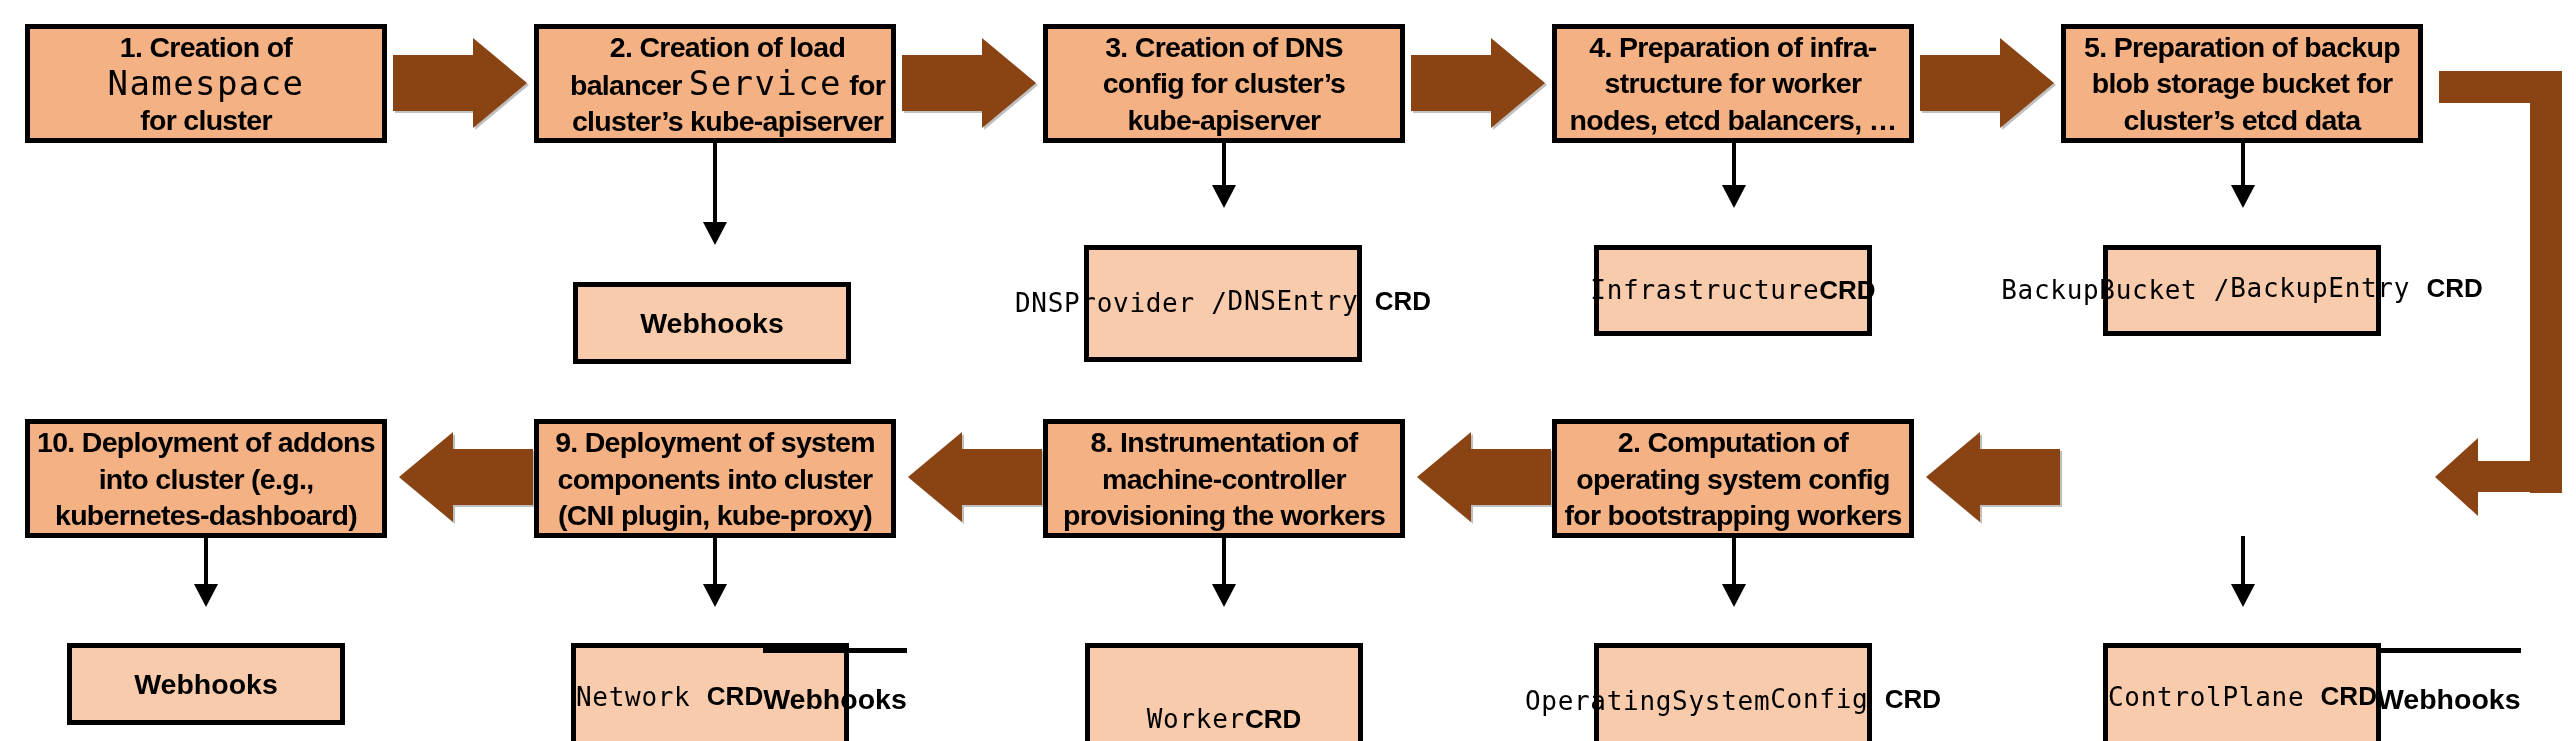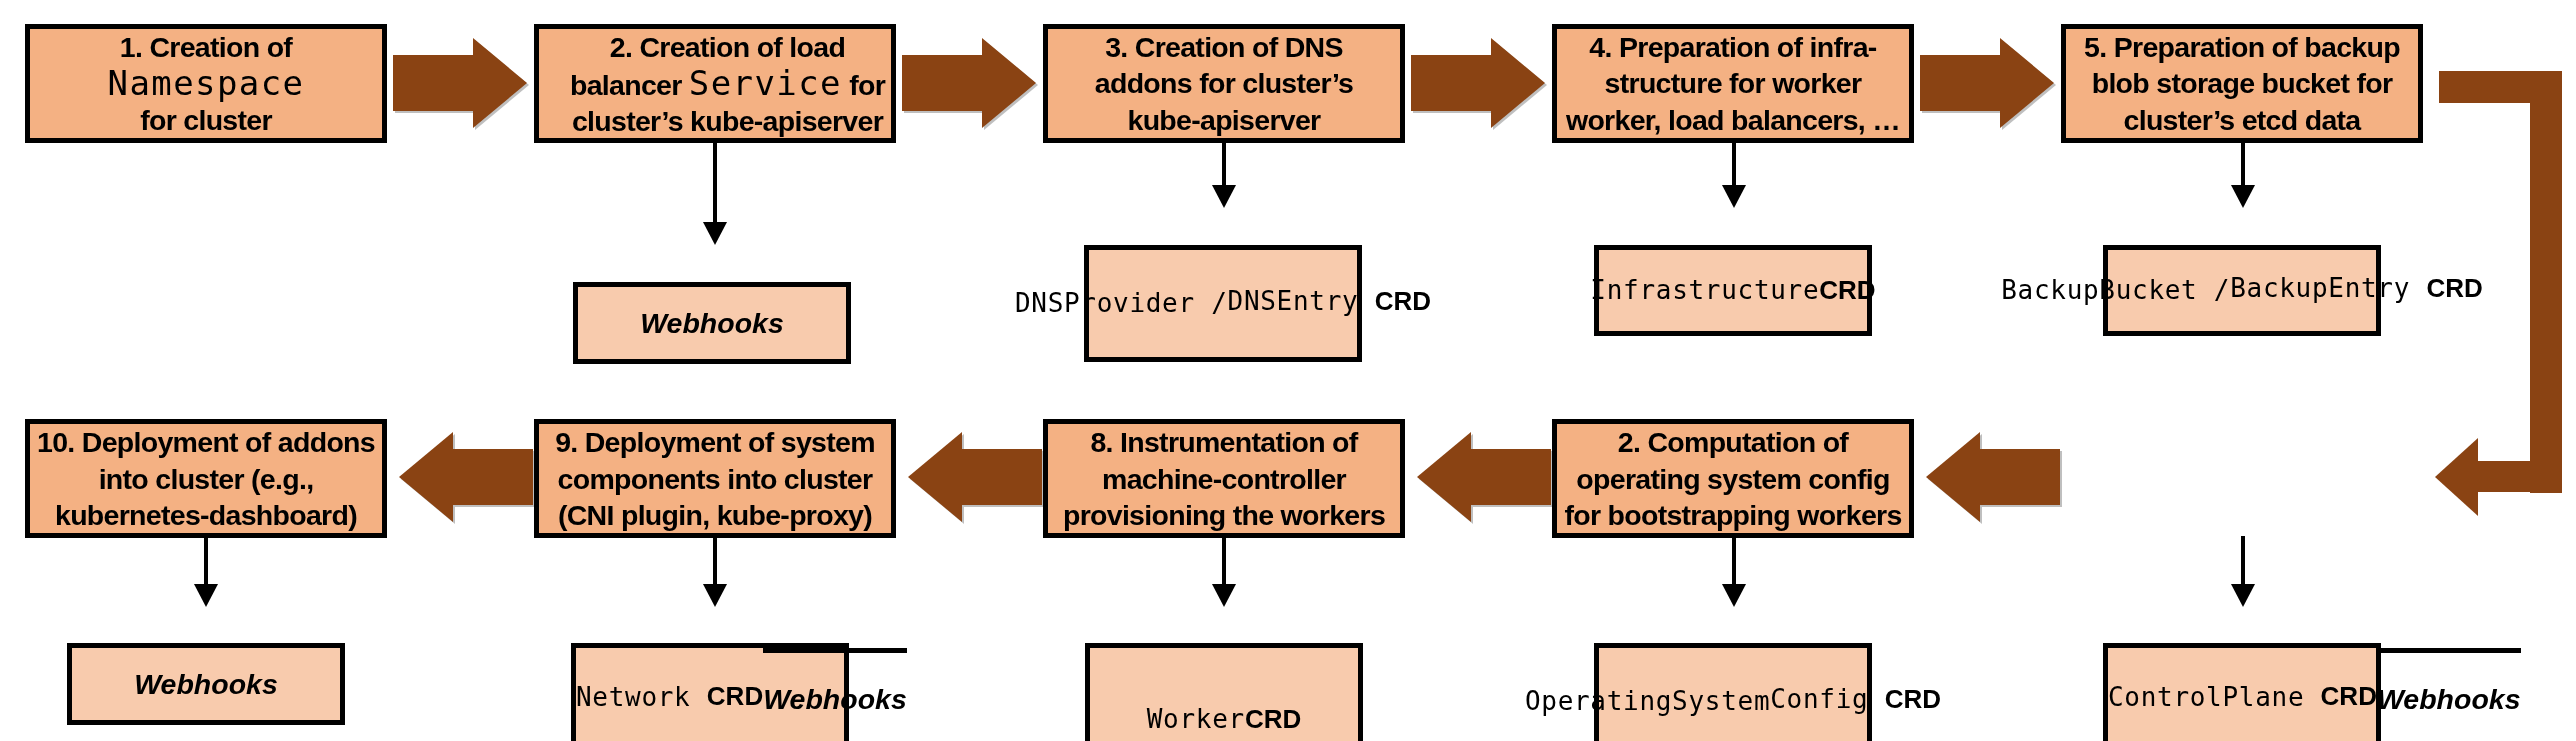--- a/index.html
+++ b/index.html
@@ -105,7 +105,7 @@
 
   <div class="box" id="s3">
     <div class="line">3. Creation of DNS</div>
-    <div class="line">addons for cluster’s</div>
+    <div class="line">config for cluster’s</div>
     <div class="line">kube-apiserver</div>
   </div>
 

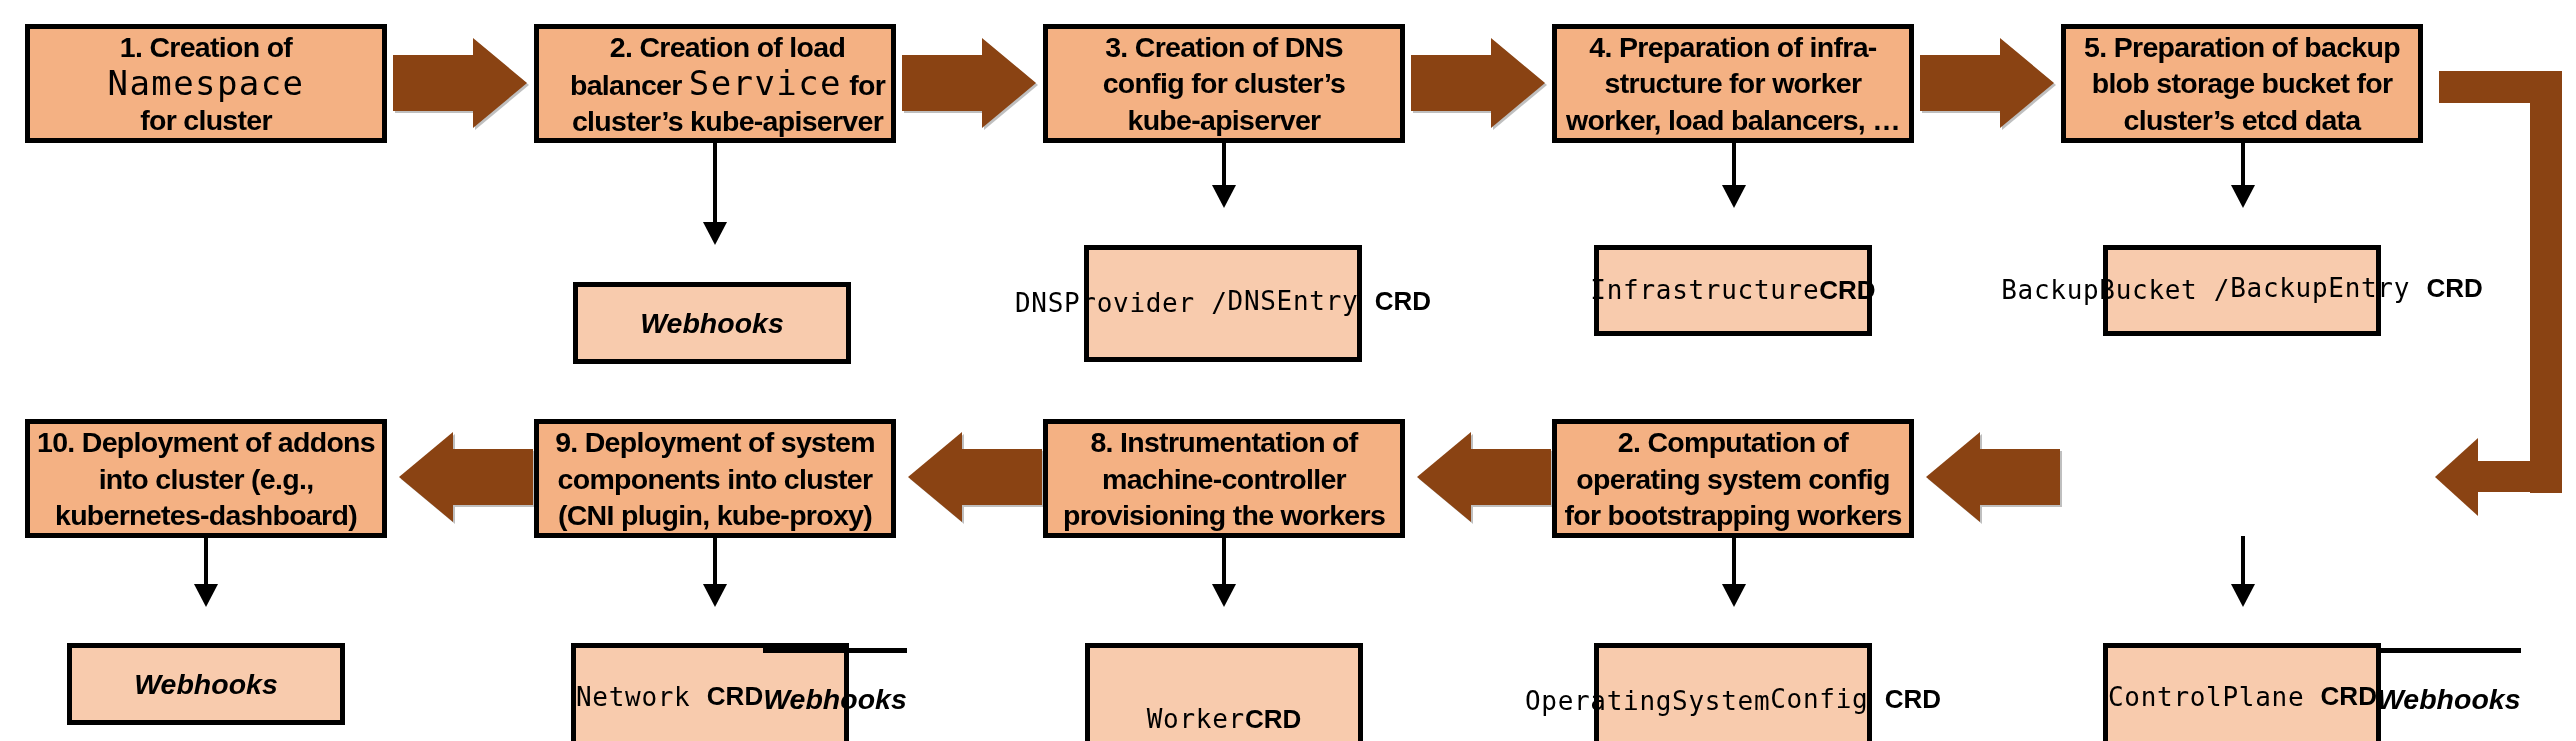--- a/index.html
+++ b/index.html
@@ -112,7 +112,7 @@
   <div class="box" id="s4">
     <div class="line">4. Preparation of infra-</div>
     <div class="line">structure for worker</div>
-    <div class="line">worker, load balancers, …</div>
+    <div class="line">nodes, etcd balancers, …</div>
   </div>
 
   <div class="box" id="s5">

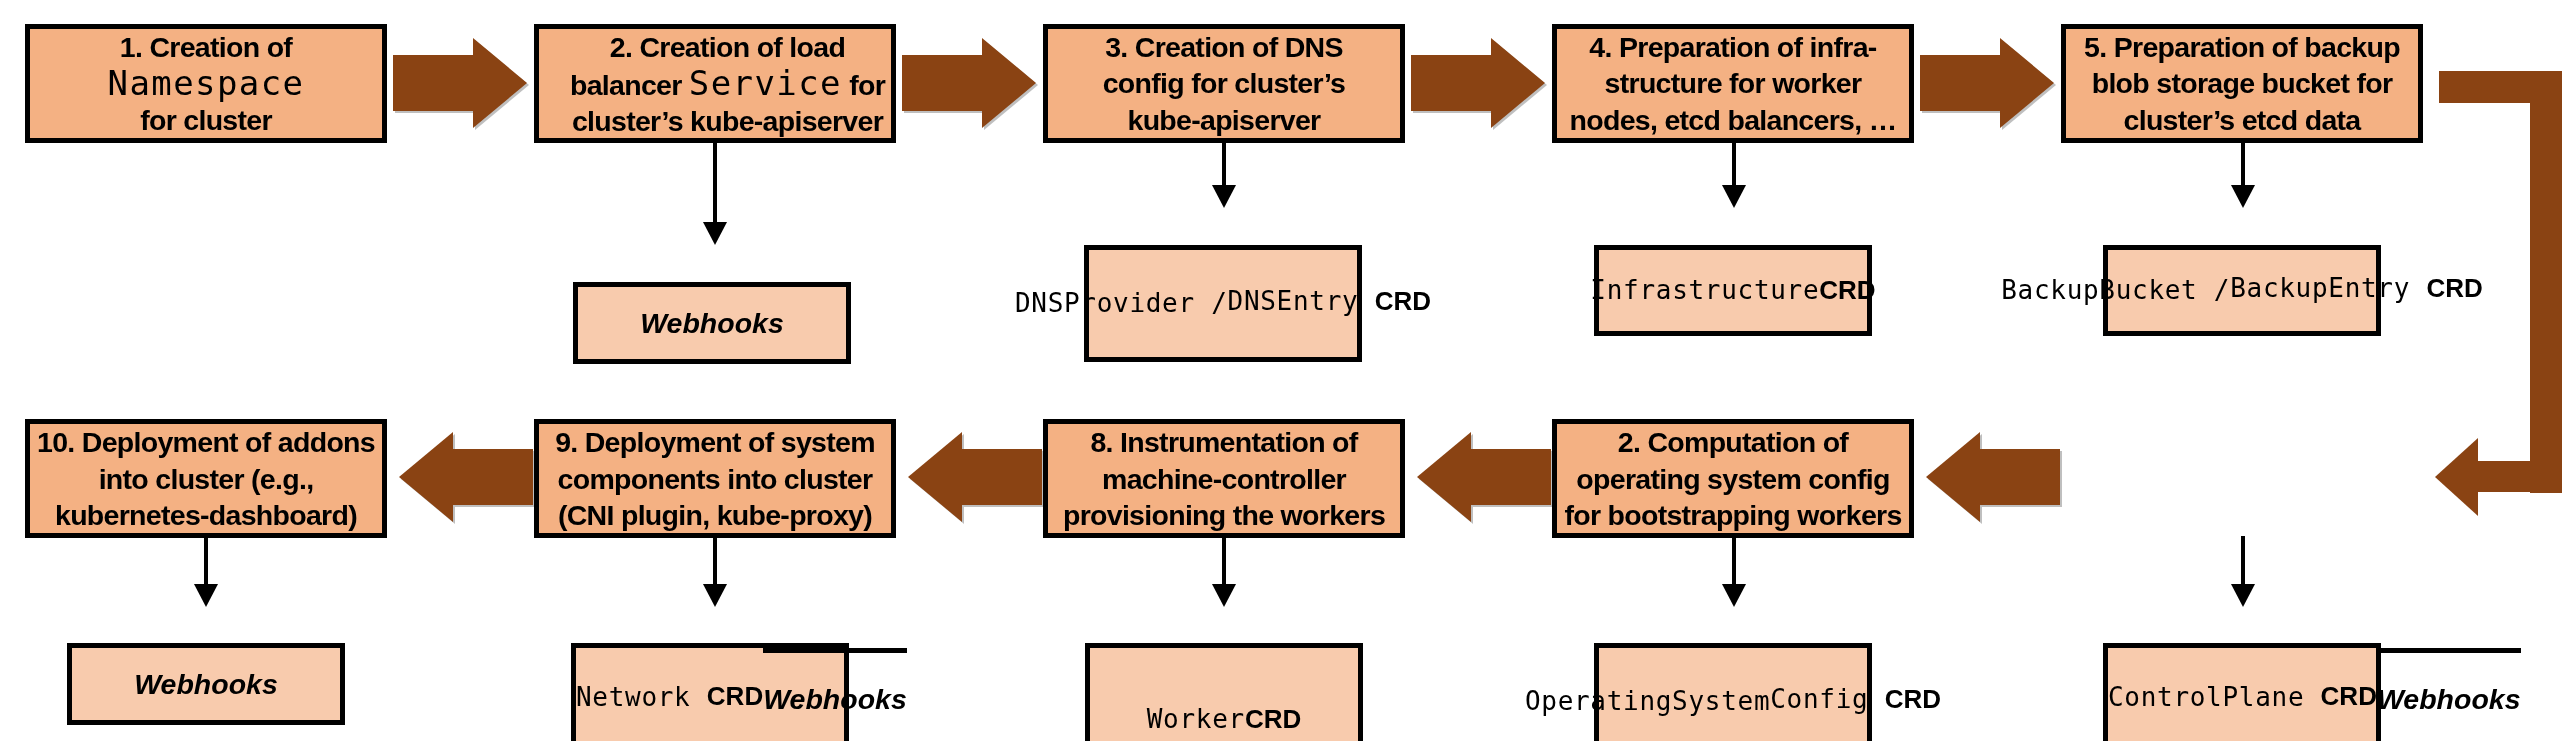--- a/index.html
+++ b/index.html
@@ -26,7 +26,7 @@
   .sub .line{white-space:pre;line-height:41px;text-align:center;}
   .mono{font-family:"DejaVu Sans Mono",monospace;font-weight:400;font-size:26px;letter-spacing:0.7px;}
   .crd{font-family:"Liberation Sans",sans-serif;font-weight:700;font-size:26px;letter-spacing:0;}
-  .wh{font-family:"Liberation Sans",sans-serif;font-weight:700;font-size:28.5px;font-style:italic;}
+  .wh{font-family:"Liberation Sans",sans-serif;font-weight:700;font-size:28.5px;}
 
   .stack{padding:0;justify-content:stretch;}
   .stack .cell{flex:1;align-self:stretch;display:flex;align-items:center;justify-content:center;white-space:pre;}

